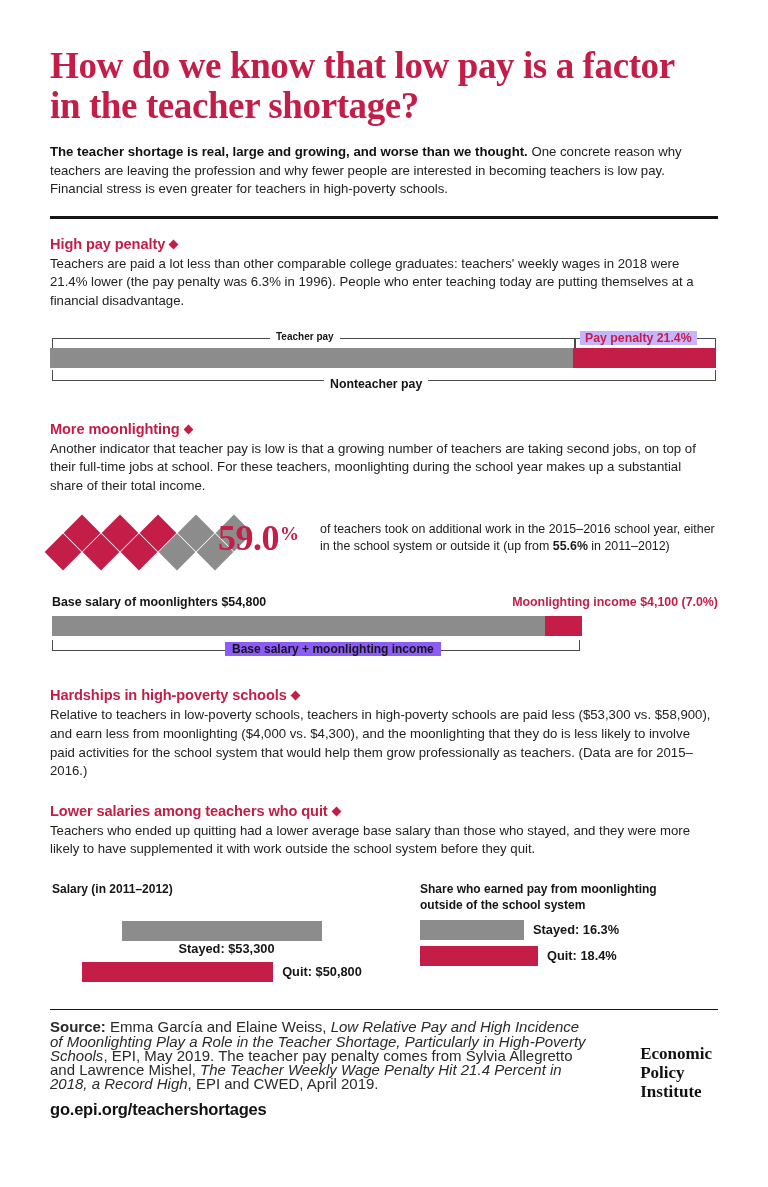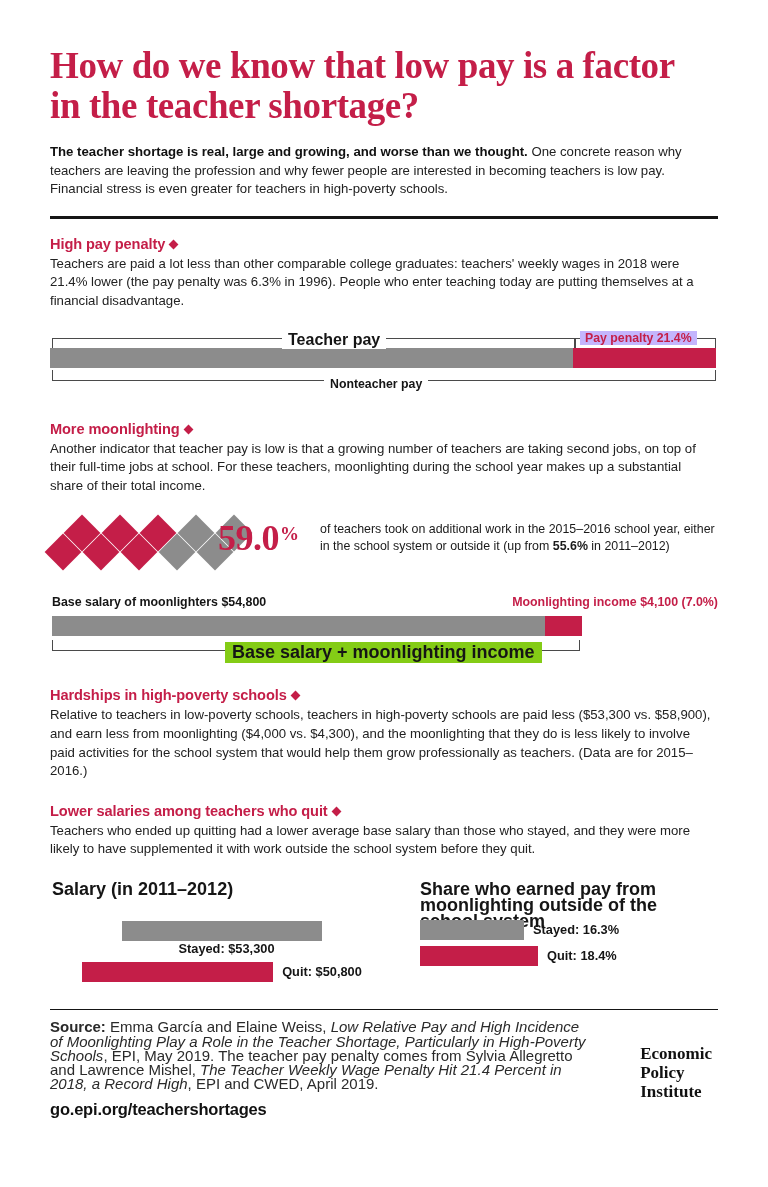--- a/index.html
+++ b/index.html
@@ -114,10 +114,9 @@
   .label-teacher-pay {
     position: absolute;
     top: 0px;
-    font-size: 16px; font-weight: bold; color: #151515;
+    font-size: 10px; font-weight: bold; color: #151515;
     background: #fff; padding: 0 6px;
     white-space: nowrap;
-    margin-left: 12px;
   }
   .label-penalty {
     position: absolute;

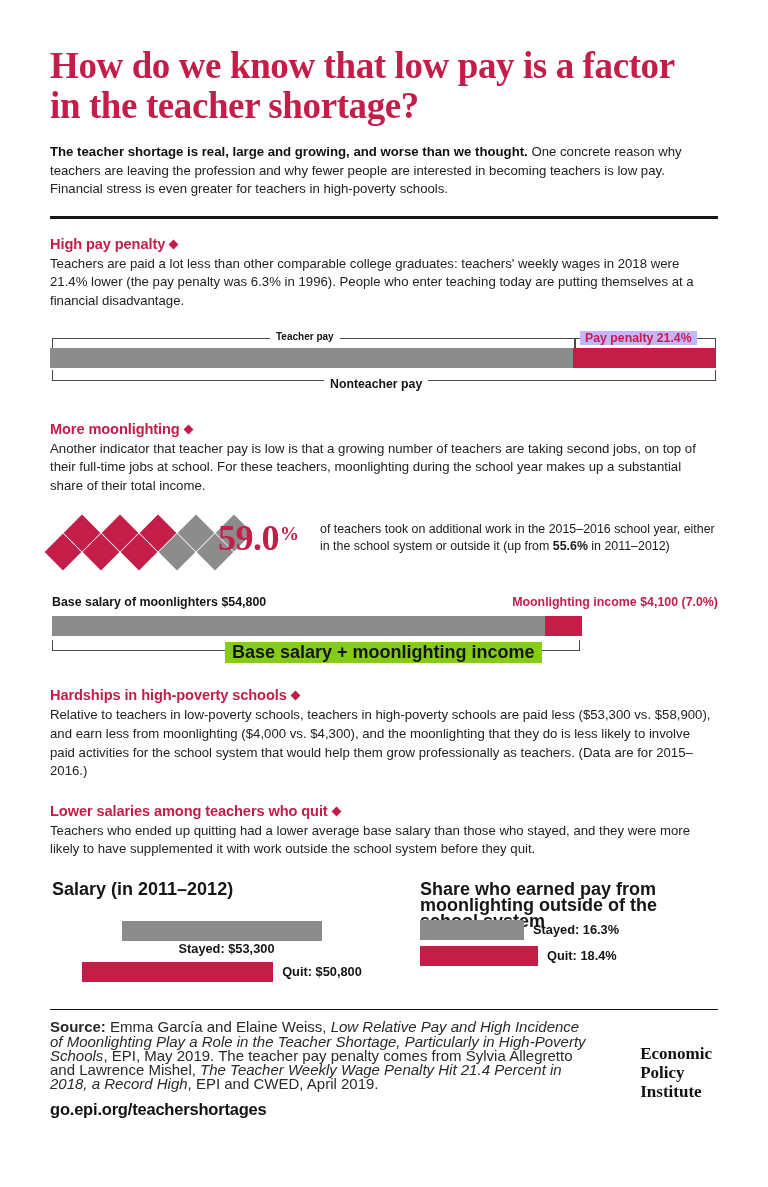--- a/index.html
+++ b/index.html
@@ -192,8 +192,8 @@
   .ml-bar { position: absolute; left: 2px; top: 21px; height: 20px; display: flex; }
   .ml-brace-label {
     position: absolute; top: 47px;
-    font-size: 18px; font-weight: bold; color: #151515;
-    background: #84cc16; padding: 0 7px; white-space: nowrap;
+    font-size: 12px; font-weight: bold; color: #151515;
+    background: #8b5cf6; padding: 0 7px; white-space: nowrap;
   }
 
   

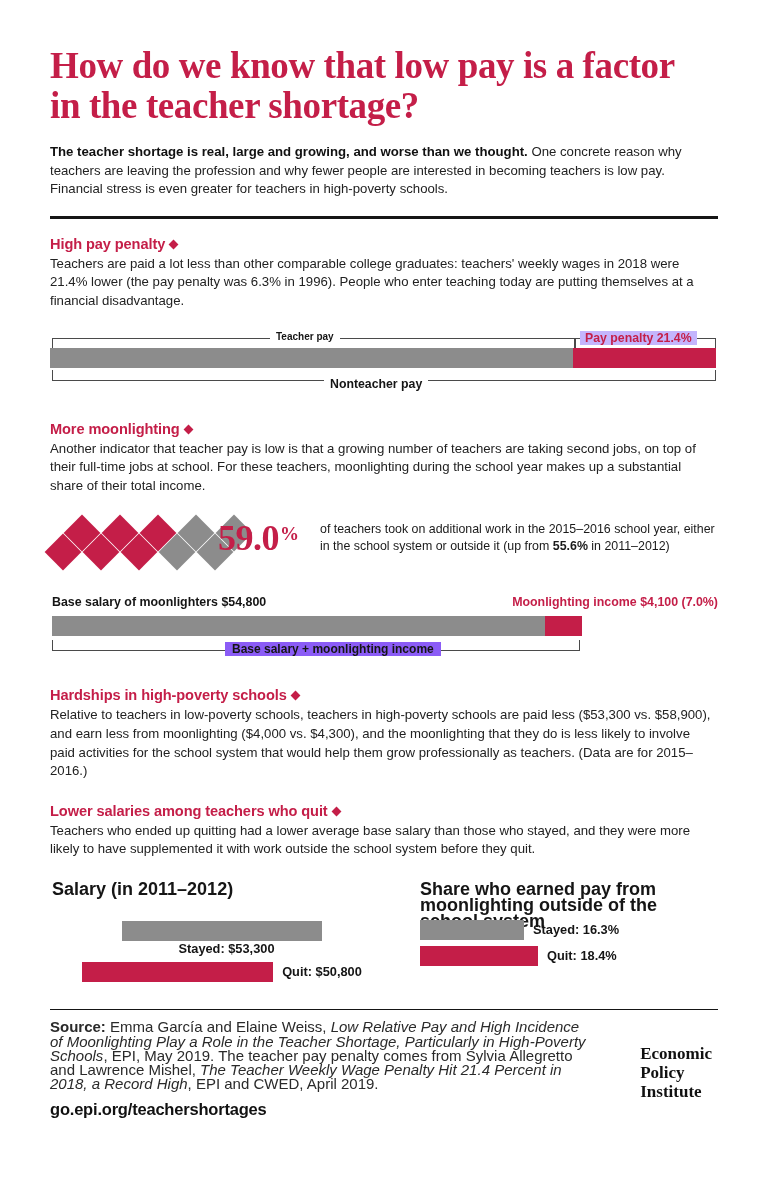--- a/index.html
+++ b/index.html
@@ -200,7 +200,7 @@
   .btm { position: relative; width: 668px; height: 110px; margin-top: 22px; }
   .col { position: absolute; top: 0; }
   .col-head {
-    font-size: 18px; font-weight: bold; color: #151515;
+    font-size: 12px; font-weight: bold; color: #151515;
     line-height: 16px;
   }
   .brow { display: flex; align-items: center; margin-top: 0; }

